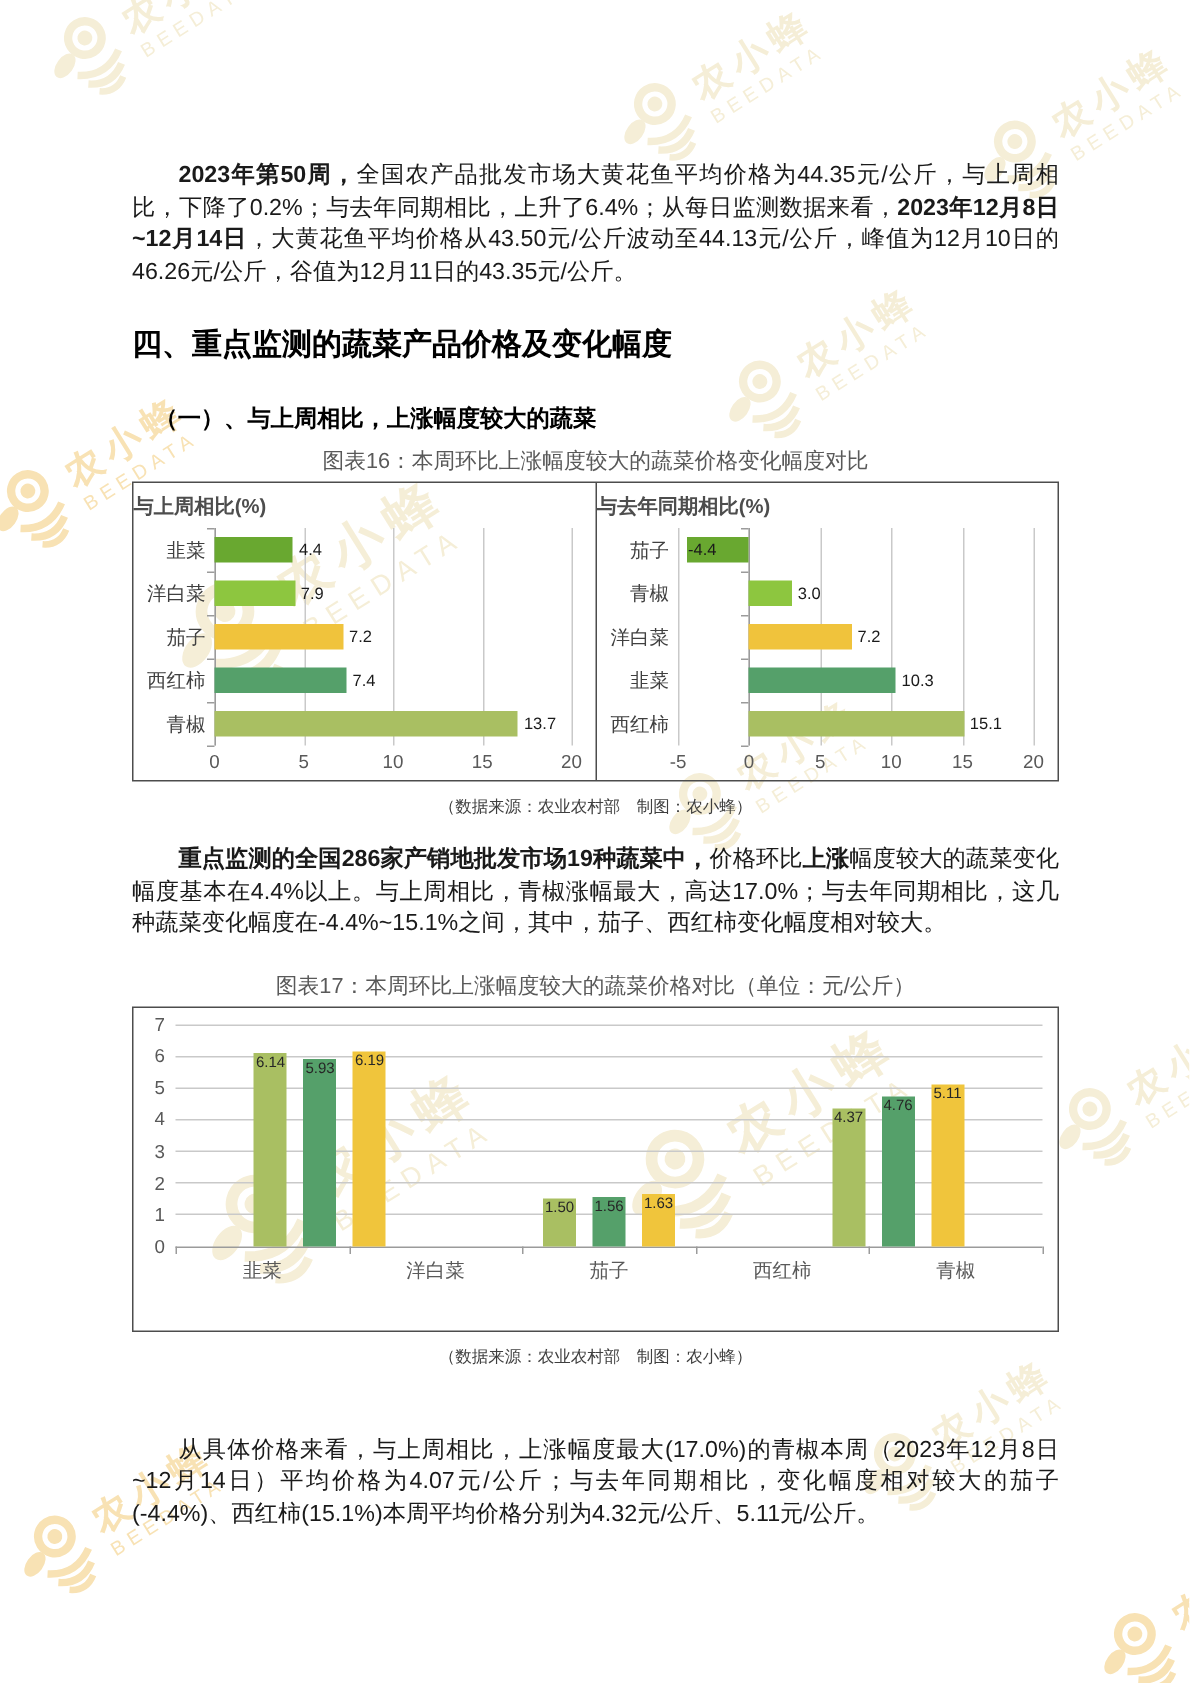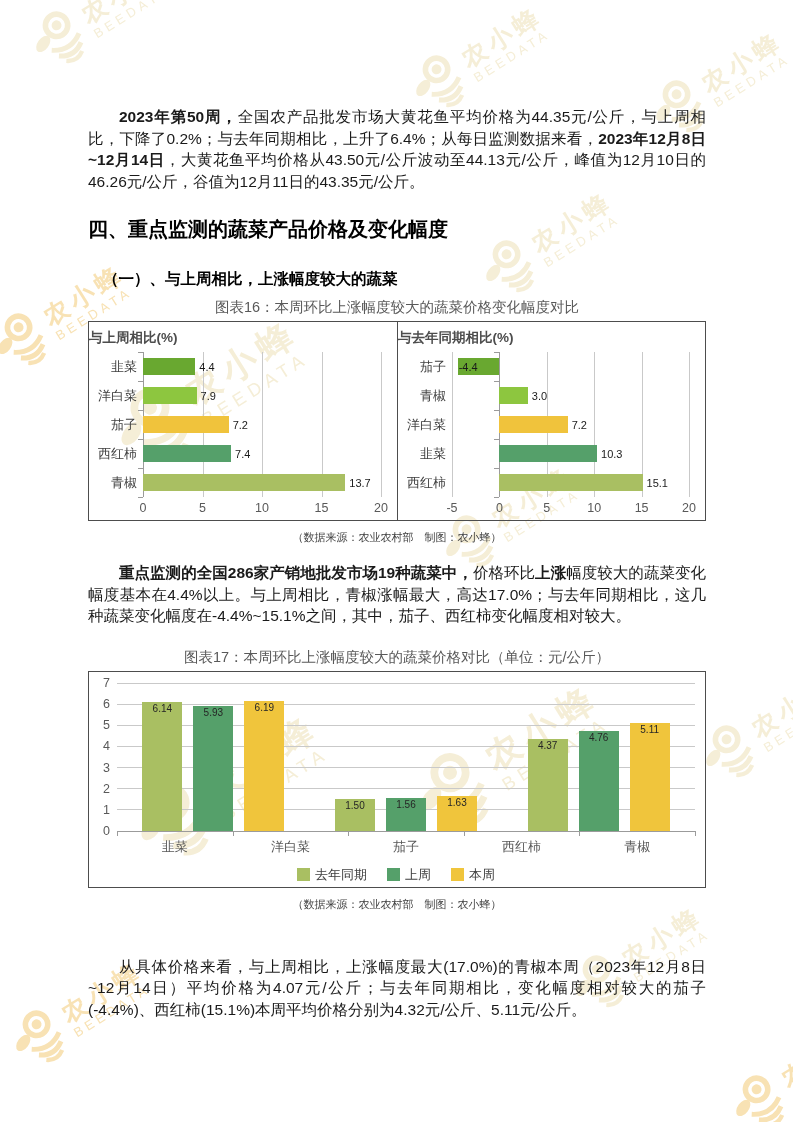--- a/index.html
+++ b/index.html
@@ -48,7 +48,7 @@
   .hgrid { position: absolute; left: 0; right: 0; height: 1px; background: #c9c9c9; }
   .vgroups { position: relative; display: flex; height: 100%; align-items: flex-end; z-index: 1; }
   .vgroup { flex: 1; display: flex; justify-content: center; align-items: flex-end; gap: 11px; height: 100%; }
-  .vbar  { position: relative; width: 40px; text-align: right; }
+  .vbar  { position: relative; width: 22px; text-align: right; }
   .vval  { position: absolute; top: 1px; left: 50%; transform: translateX(-50%); font-size: 10px; color: #262626; white-space: nowrap; }
   .xtm   { position: absolute; bottom: -5px; width: 1px; height: 5px; background: #9b9b9b; }
   .vcats { display: flex; margin-left: 20px; margin-top: 6px; }

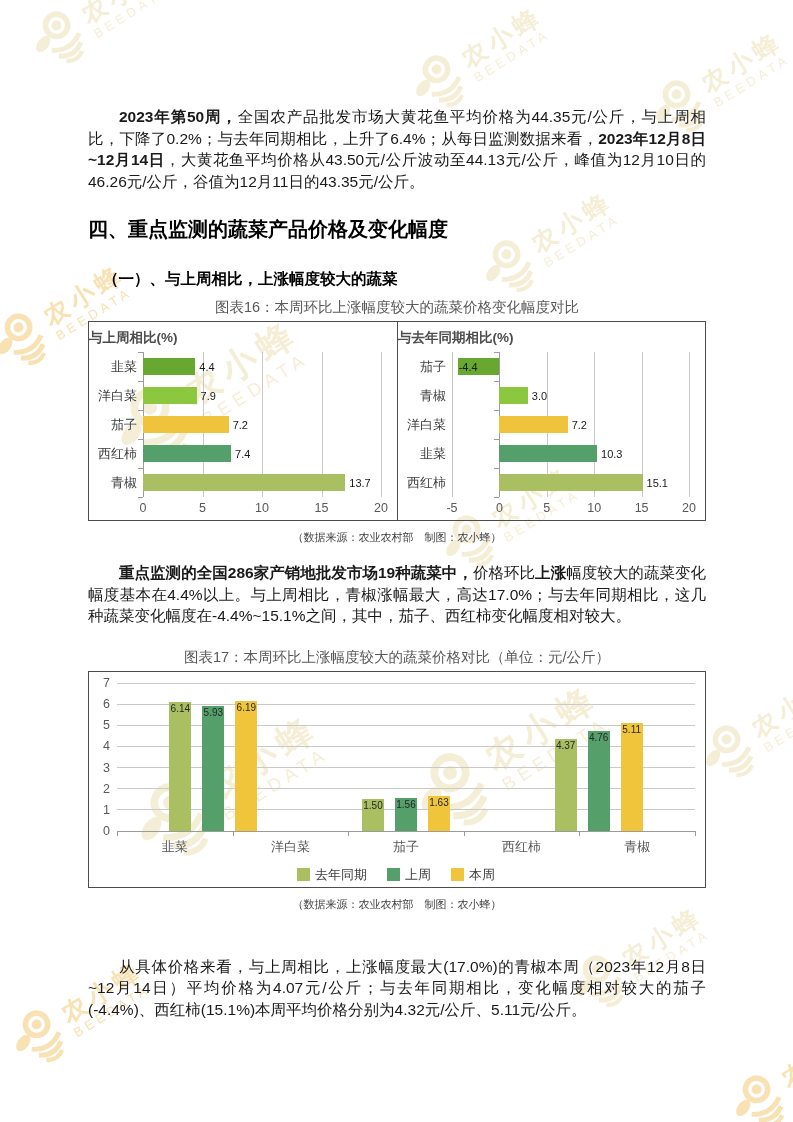--- a/index.html
+++ b/index.html
@@ -397,20 +397,6 @@
             <div class="vcat">西红柿</div>
             <div class="vcat">青椒</div>
           </div>
-          <div class="vlegend">
-            <div class="legitem">
-              <div class="legswatch" style="background: rgb(169, 191, 98);"></div>
-              <div class="leglab">去年同期</div>
-            </div>
-            <div class="legitem">
-              <div class="legswatch" style="background: rgb(85, 160, 106);"></div>
-              <div class="leglab">上周</div>
-            </div>
-            <div class="legitem">
-              <div class="legswatch" style="background: rgb(240, 197, 60);"></div>
-              <div class="leglab">本周</div>
-            </div>
-          </div>
         </div>
     </div>
 

